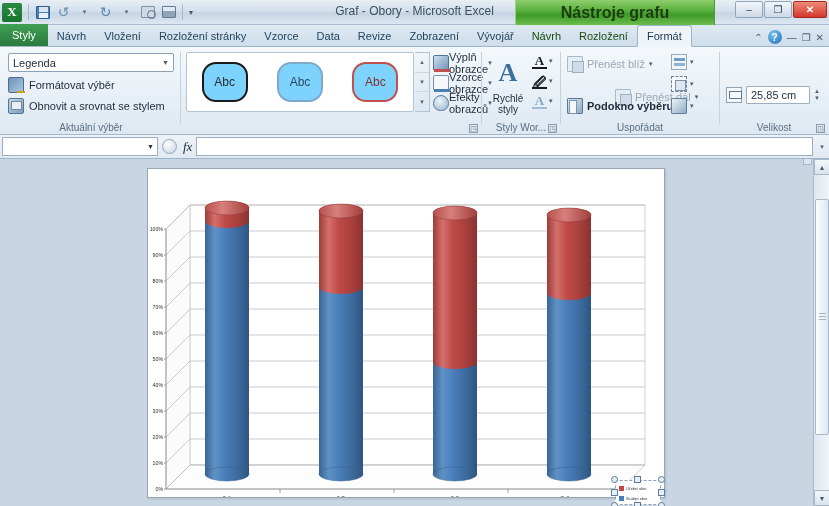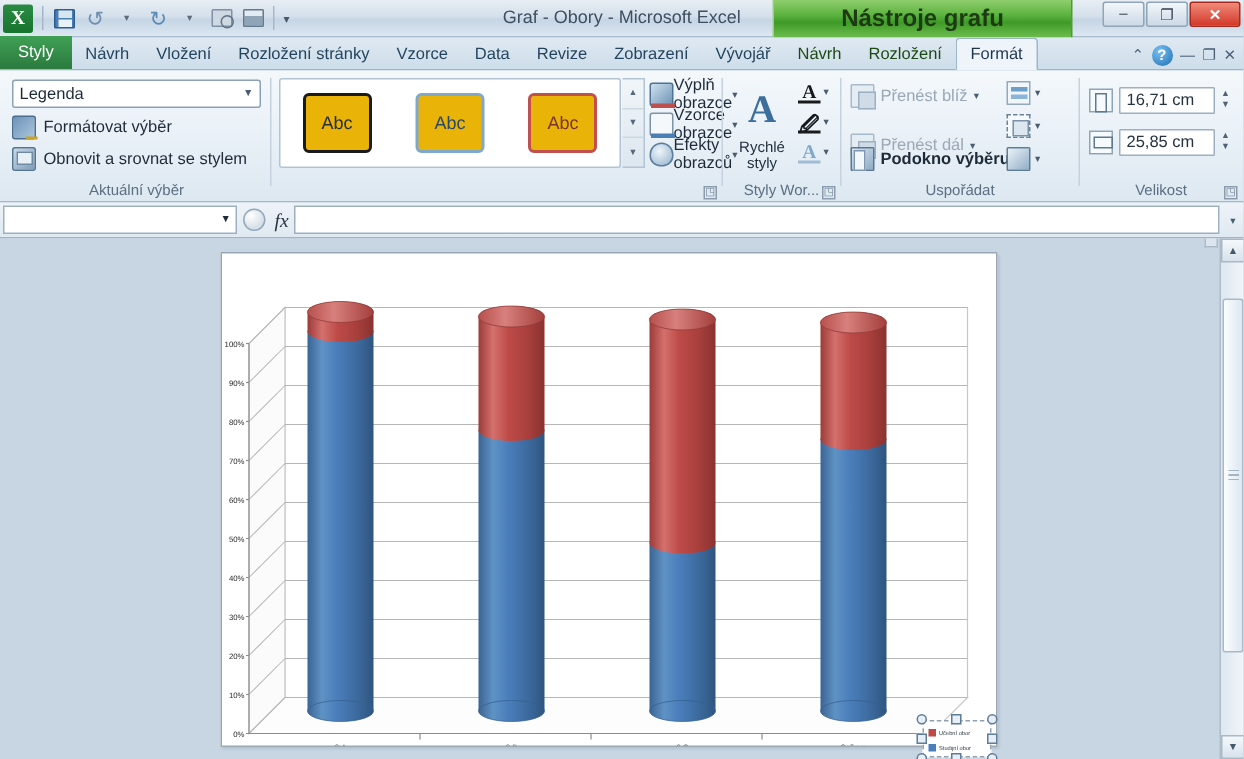--- a/index.html
+++ b/index.html
@@ -499,14 +499,6 @@
   <div class="group-sep" style="left:719px;"></div>
 
   <div class="group" id="g-size">
-    <div class="size-row" style="top:11px;">
-      <span class="ic-h"></span>
-      <span class="spin">16,71 cm</span>
-      <span class="spin-btns">
-          <span>▲</span>
-          <span>▼</span>
-        </span>
-    </div>
     <div class="size-row" style="top:39px;">
       <span class="ic-w"></span>
       <span class="spin">25,85 cm</span>

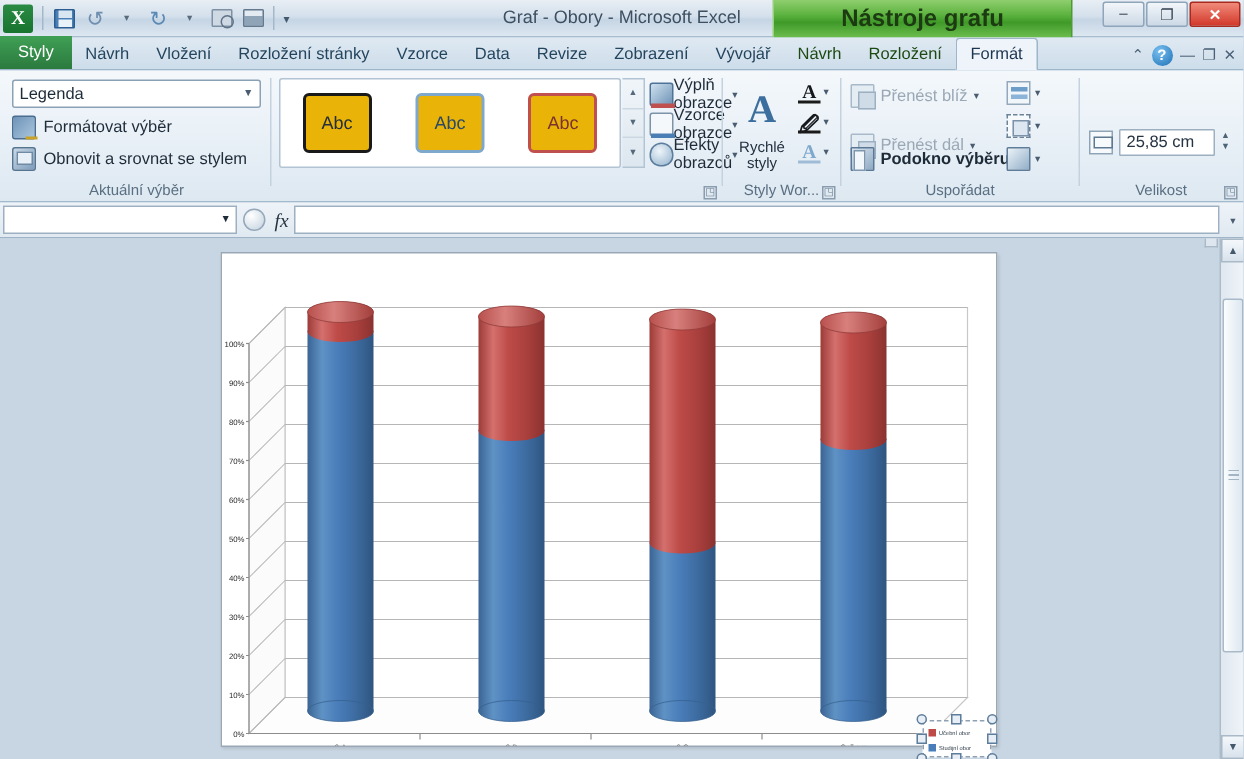--- a/index.html
+++ b/index.html
@@ -152,9 +152,9 @@
     display: flex; align-items: center; justify-content: space-around;
   }
   .abc {
-    width: 46px; height: 40px; border-radius: 4px;
+    width: 46px; height: 40px; border-radius: 14px;
     display: flex; align-items: center; justify-content: center;
-    font-size: 12px; color: #262f38; background: #eab308;
+    font-size: 12px; color: #262f38; background: #7dd3fc;
   }
   .abc.b1 { border: 2px solid #1a1a1a; }
   .abc.b2 { border: 2px solid #7fa8cd; color:#2c4a66; }

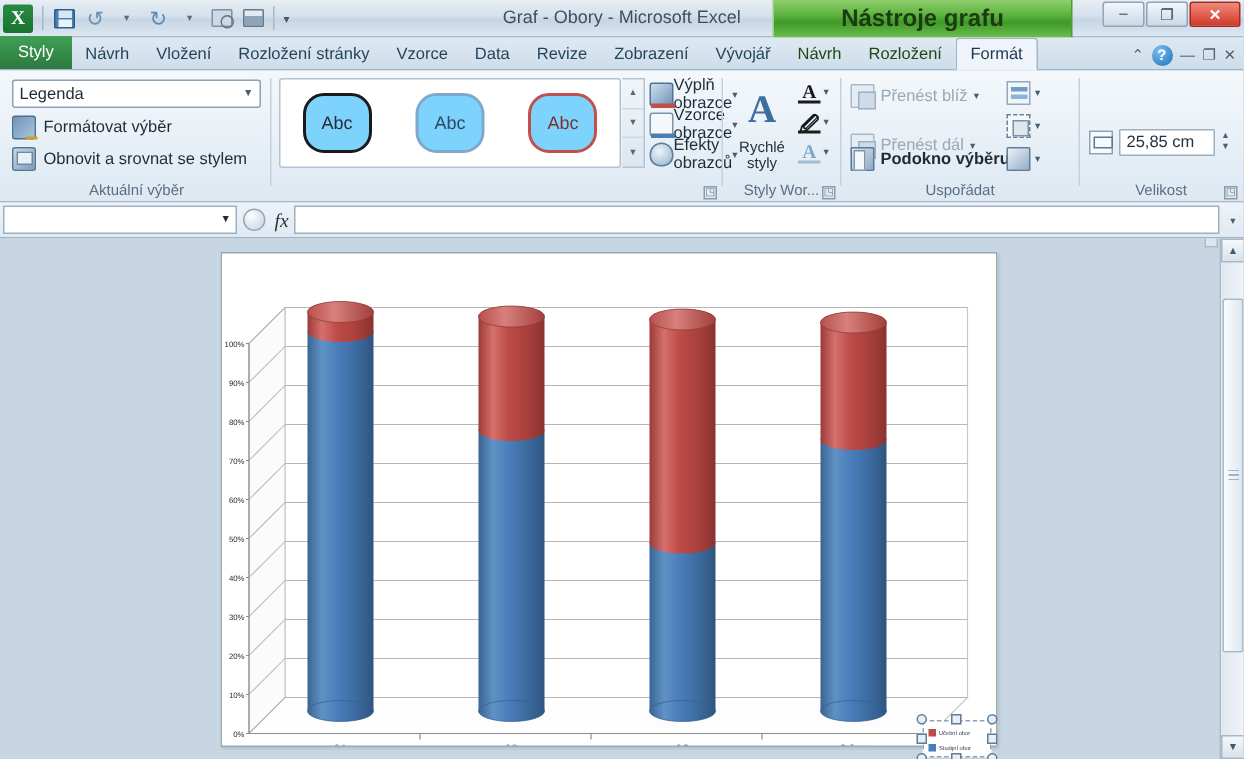--- a/index.html
+++ b/index.html
@@ -471,7 +471,7 @@
       <span>Přenést blíž</span>
       <span class="caret">▾</span>
     </div>
-    <div class="arr-cmd dim" style="top:40px;">
+    <div class="arr-cmd dim" style="top:40px;margin-left:48px;">
       <span class="ic16 ic-bring"></span>
       <span>Přenést dál</span>
       <span class="caret">▾</span>

